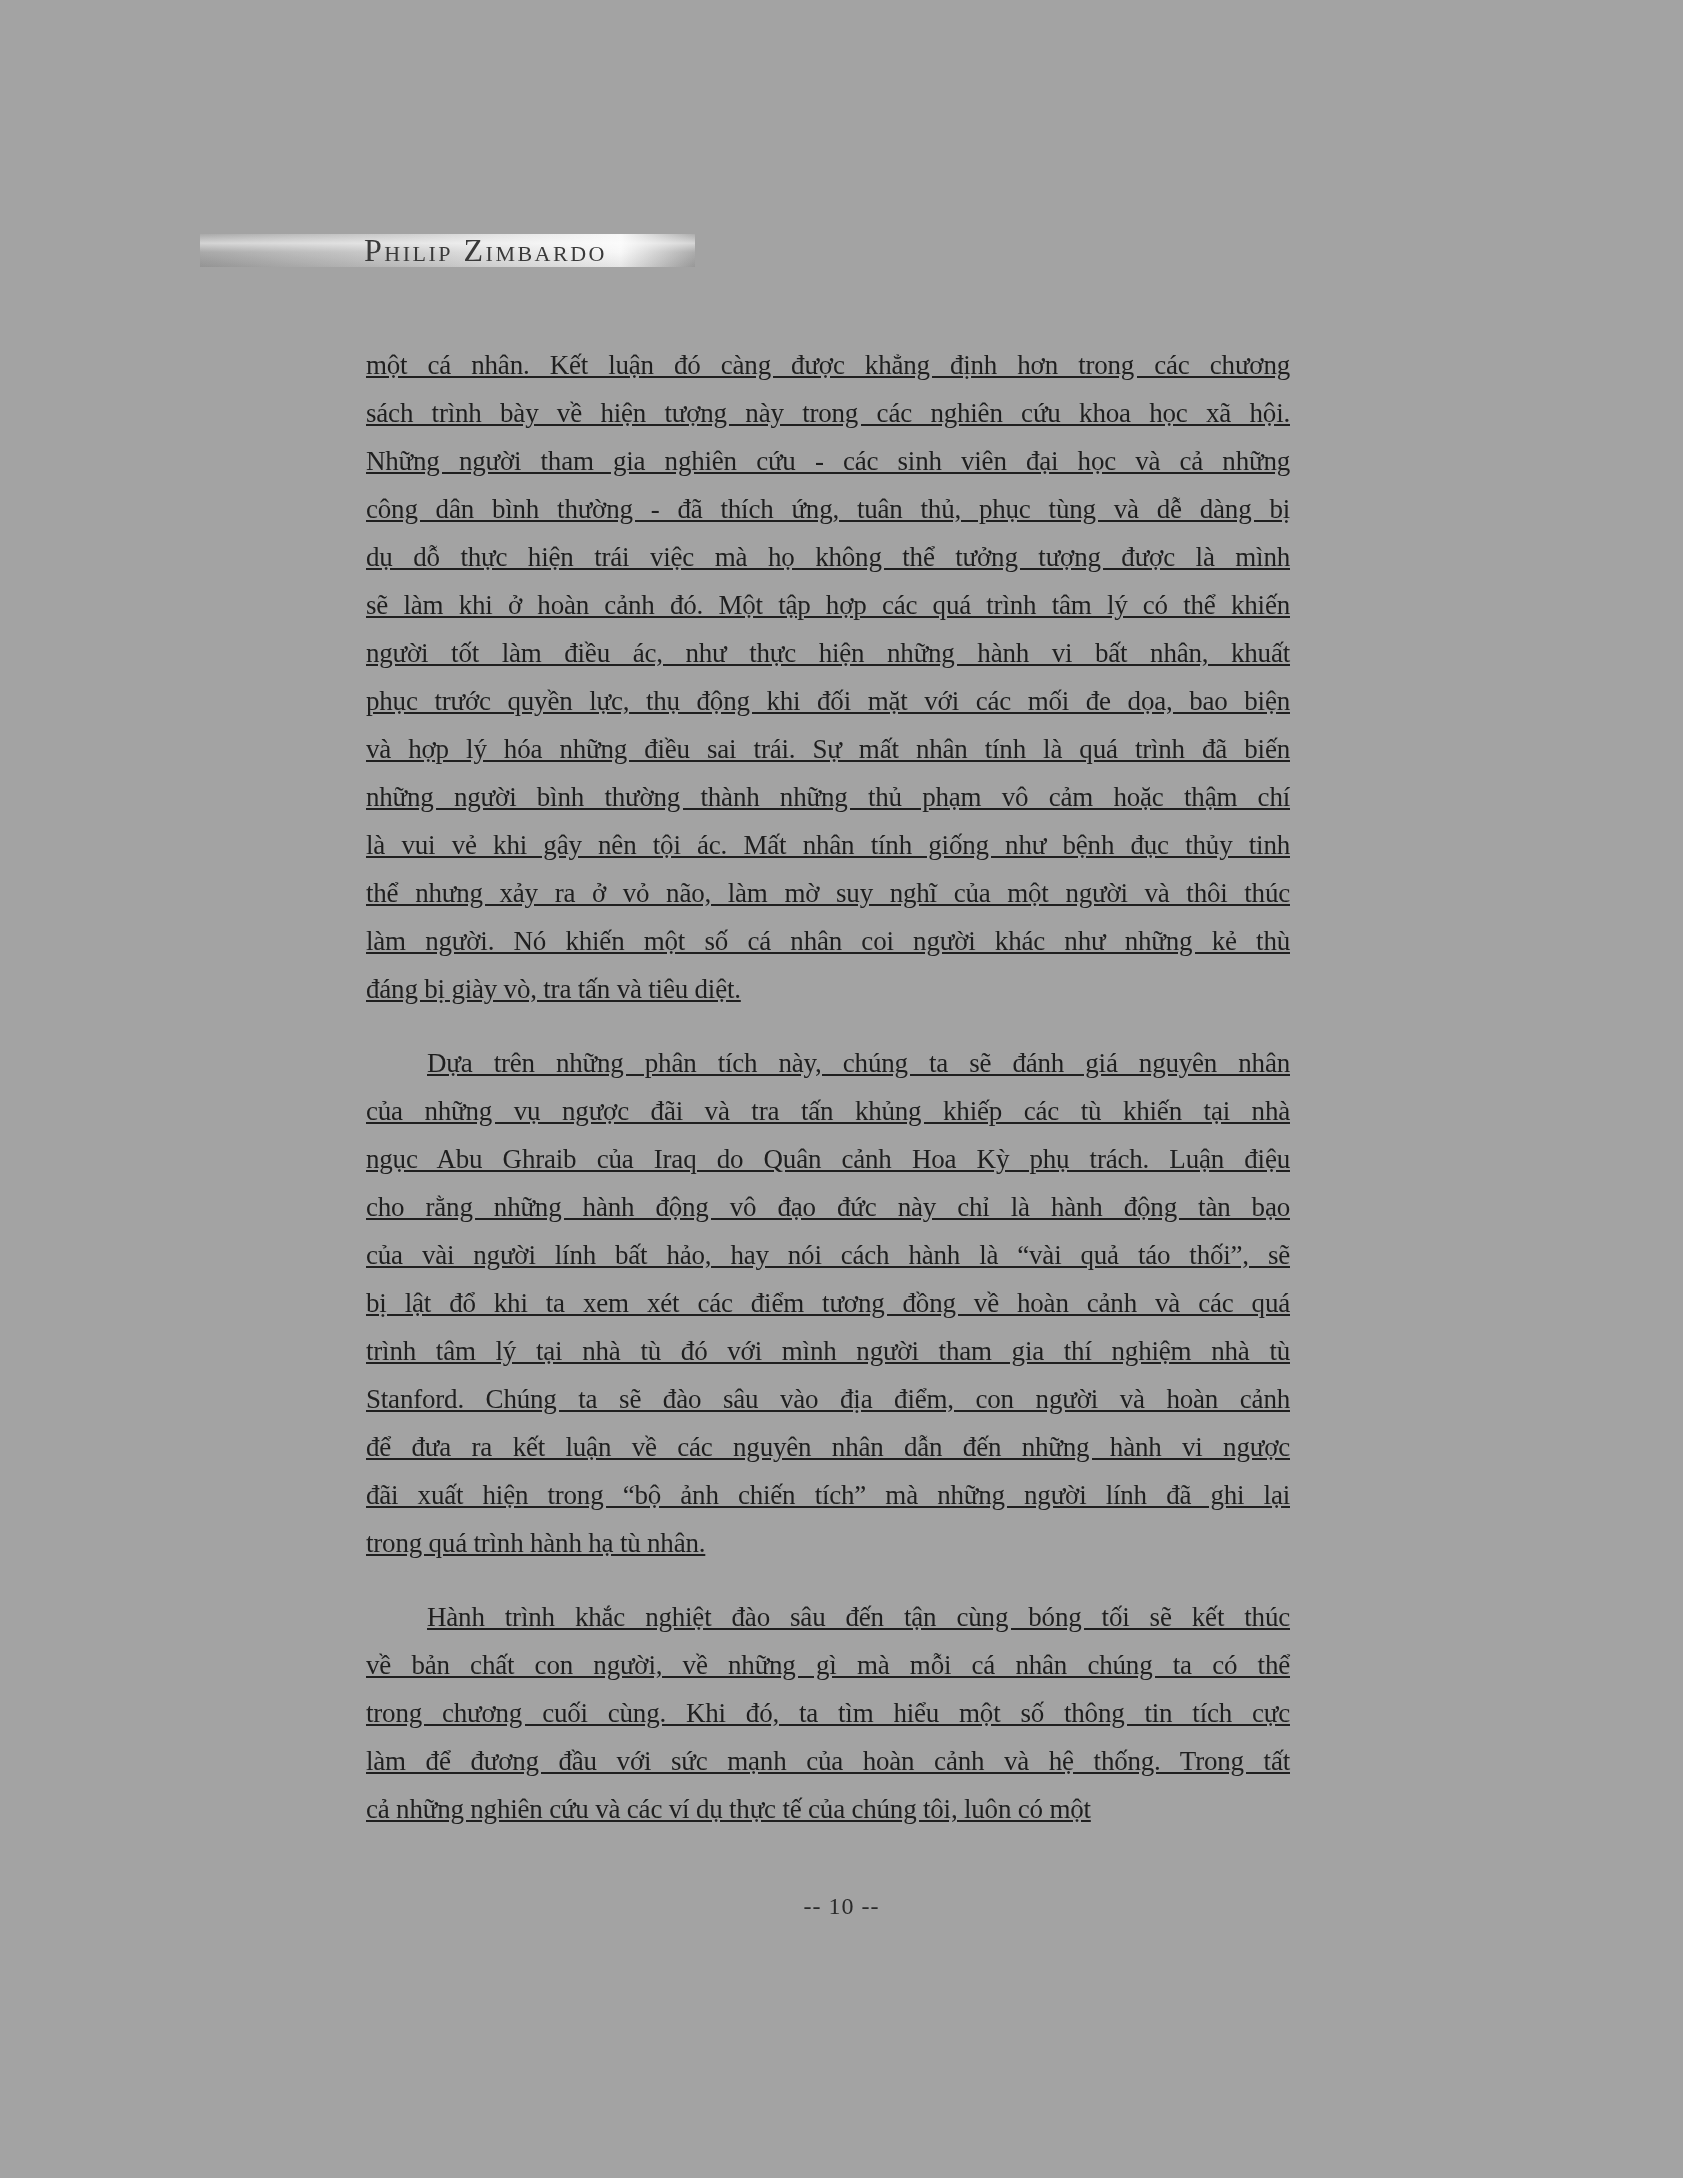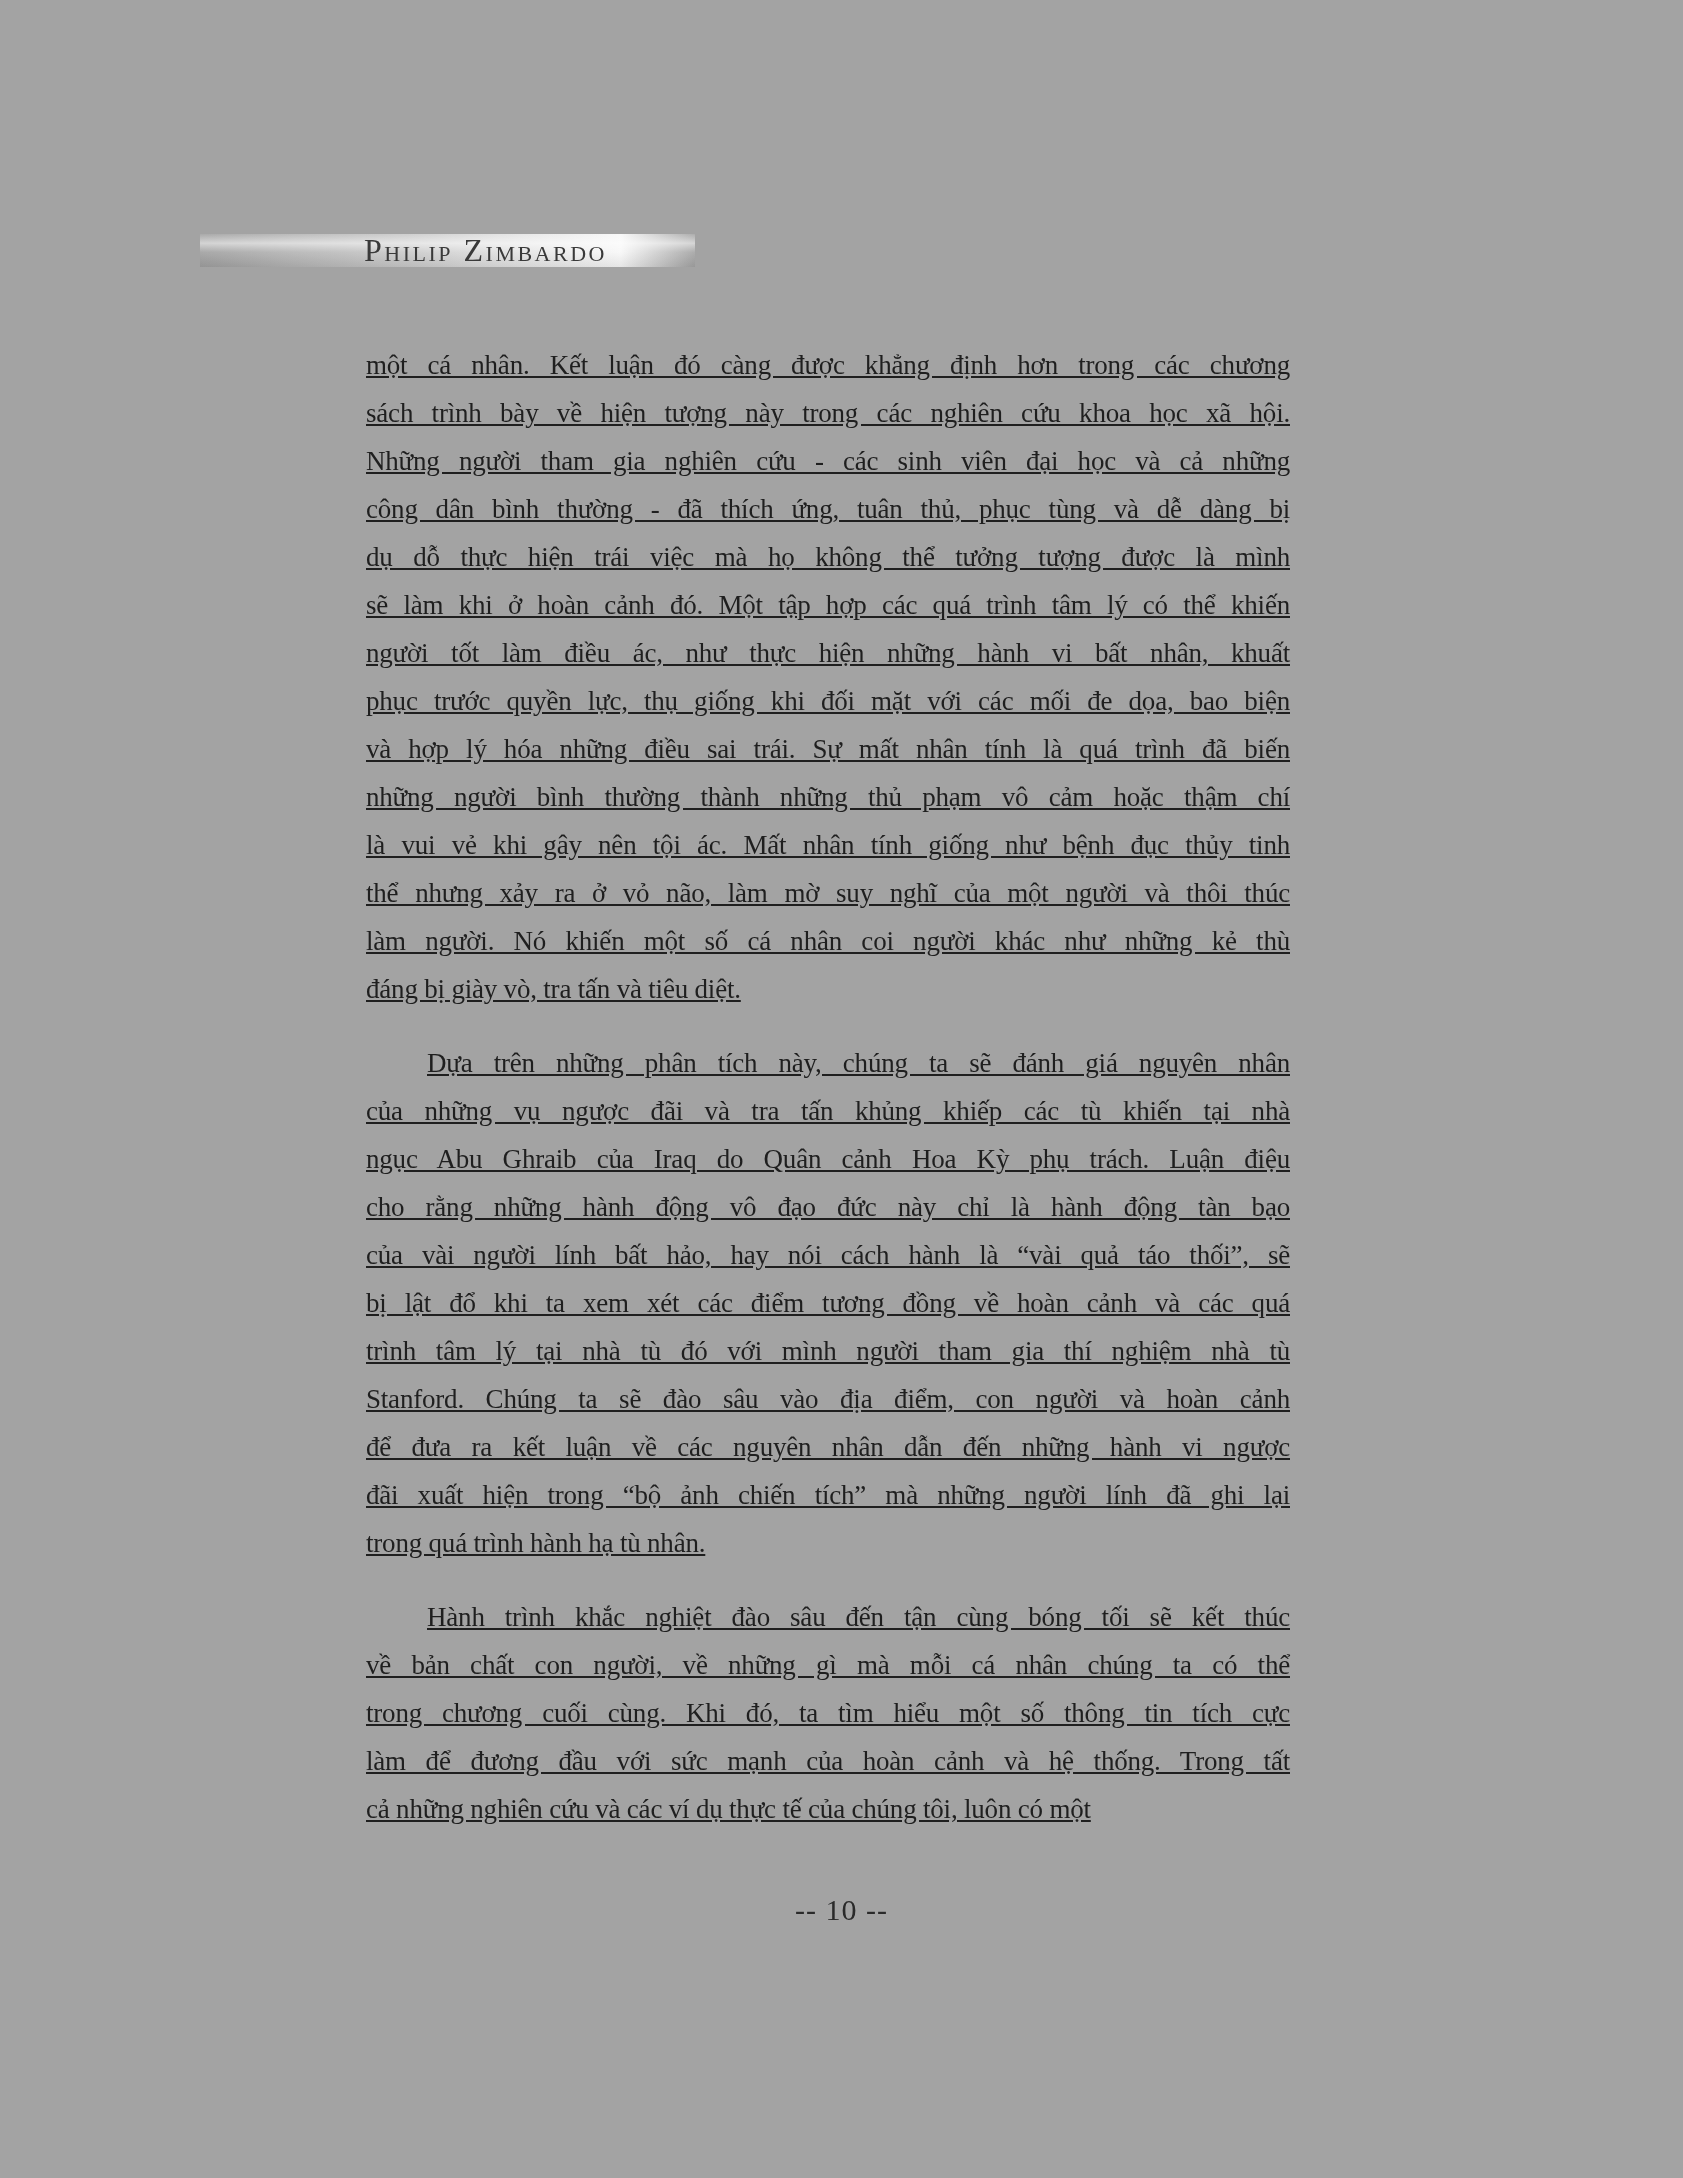--- a/index.html
+++ b/index.html
@@ -101,7 +101,7 @@
         <div class="line">dụ dỗ thực hiện trái việc mà họ không thể tưởng tượng được là mình</div>
         <div class="line">sẽ làm khi ở hoàn cảnh đó. Một tập hợp các quá trình tâm lý có thể khiến</div>
         <div class="line">người tốt làm điều ác, như thực hiện những hành vi bất nhân, khuất</div>
-        <div class="line">phục trước quyền lực, thụ giống khi đối mặt với các mối đe dọa, bao biện</div>
+        <div class="line">phục trước quyền lực, thụ động khi đối mặt với các mối đe dọa, bao biện</div>
         <div class="line">và hợp lý hóa những điều sai trái. Sự mất nhân tính là quá trình đã biến</div>
         <div class="line">những người bình thường thành những thủ phạm vô cảm hoặc thậm chí</div>
         <div class="line">là vui vẻ khi gây nên tội ác. Mất nhân tính giống như bệnh đục thủy tinh</div>

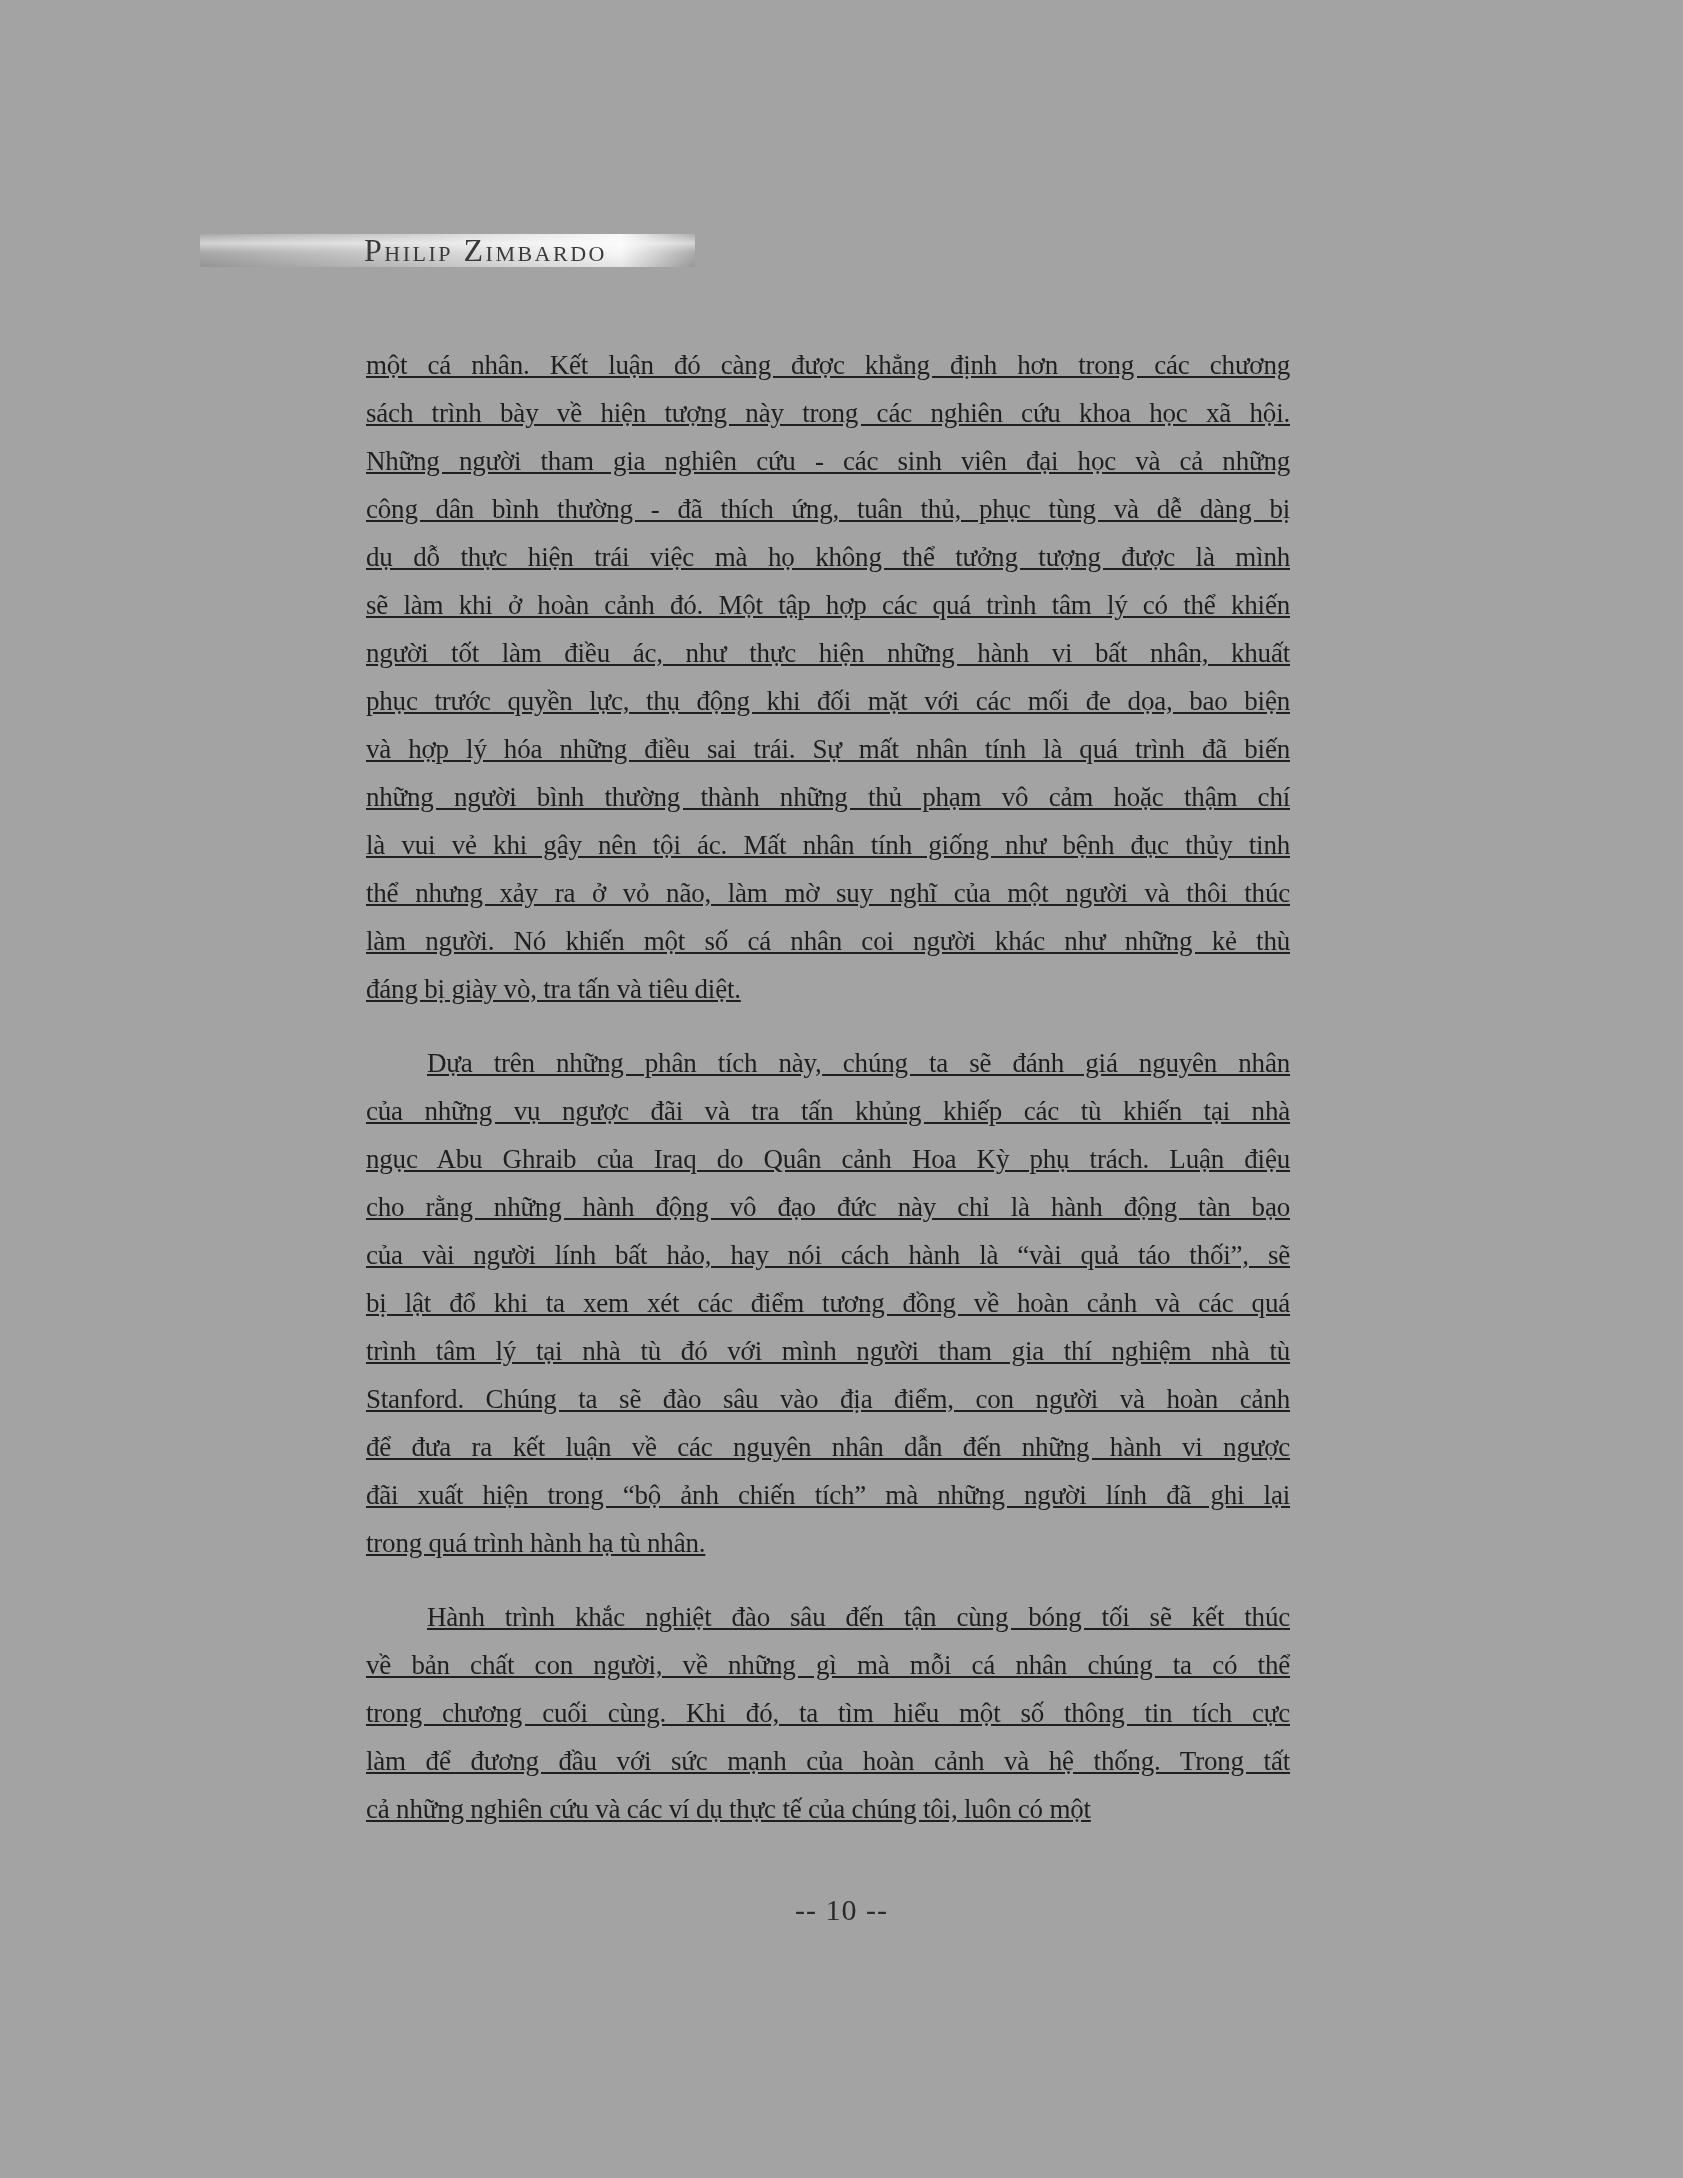--- a/index.html
+++ b/index.html
@@ -79,7 +79,7 @@
     top: 1893px;
     width: 1683px;
     text-align: center;
-    font-size: 30px;
+    font-size: 24px;
     letter-spacing: 1px;
     color: #2a2a2a;
   }

